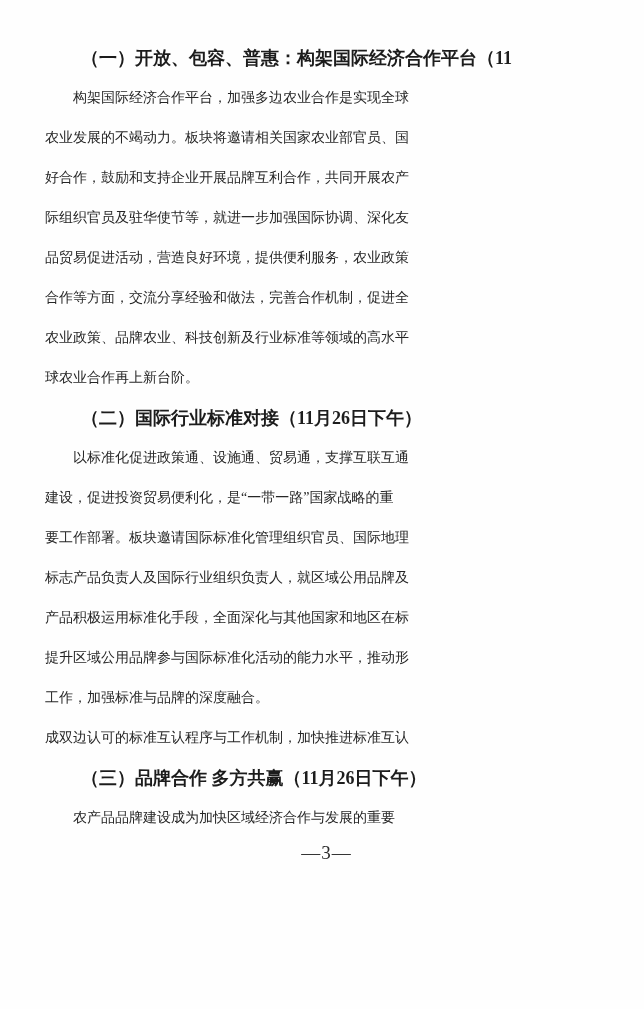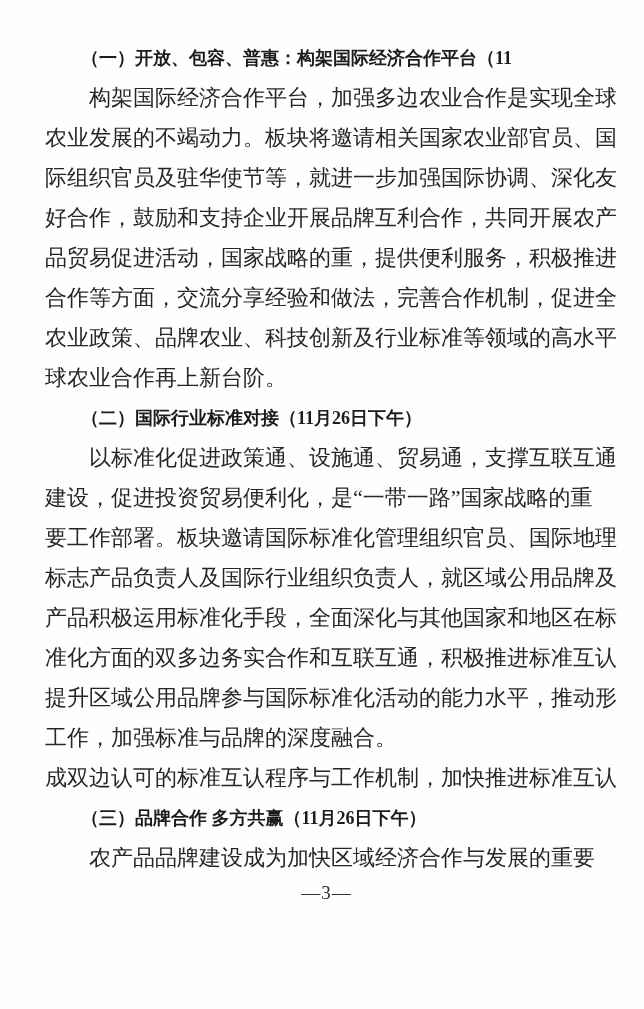--- a/index.html
+++ b/index.html
@@ -22,7 +22,7 @@
   .line {
     height: 40px;
     line-height: 40px;
-    font-size: 22px;
+    font-size: 14px;
     white-space: nowrap;
     letter-spacing: 0;
   }

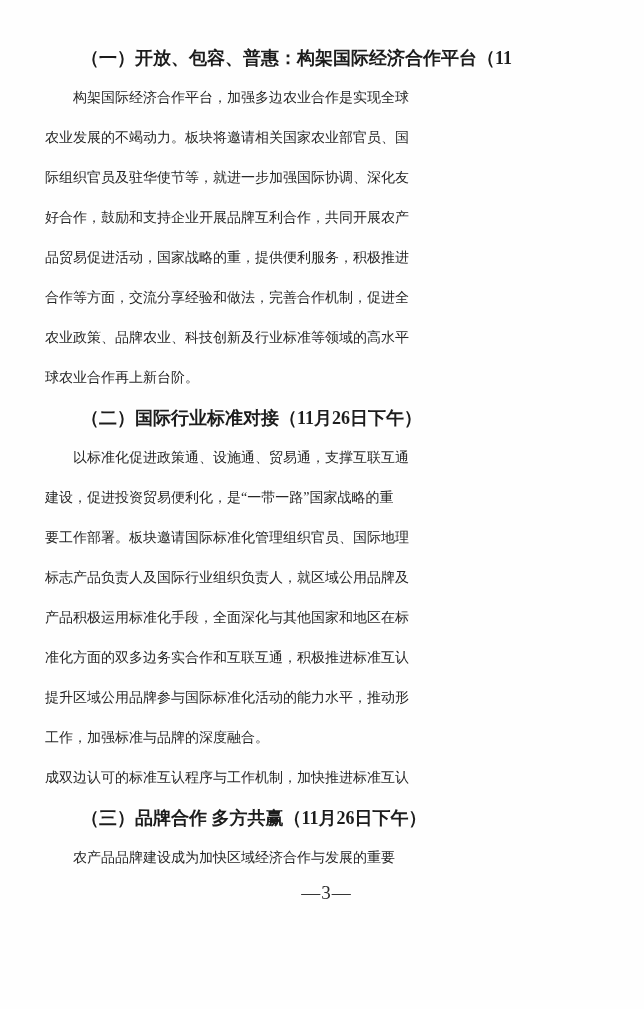--- a/index.html
+++ b/index.html
@@ -52,8 +52,8 @@
     <div class="line heading indent">（一）开放、包容、普惠：构架国际经济合作平台（11</div>
     <div class="line indent">构架国际经济合作平台，加强多边农业合作是实现全球</div>
     <div class="line">农业发展的不竭动力。板块将邀请相关国家农业部官员、国</div>
+    <div class="line">好合作，鼓励和支持企业开展品牌互利合作，共同开展农产</div>
     <div class="line">际组织官员及驻华使节等，就进一步加强国际协调、深化友</div>
-    <div class="line">好合作，鼓励和支持企业开展品牌互利合作，共同开展农产</div>
     <div class="line">品贸易促进活动，国家战略的重，提供便利服务，积极推进</div>
     <div class="line">合作等方面，交流分享经验和做法，完善合作机制，促进全</div>
     <div class="line">农业政策、品牌农业、科技创新及行业标准等领域的高水平</div>

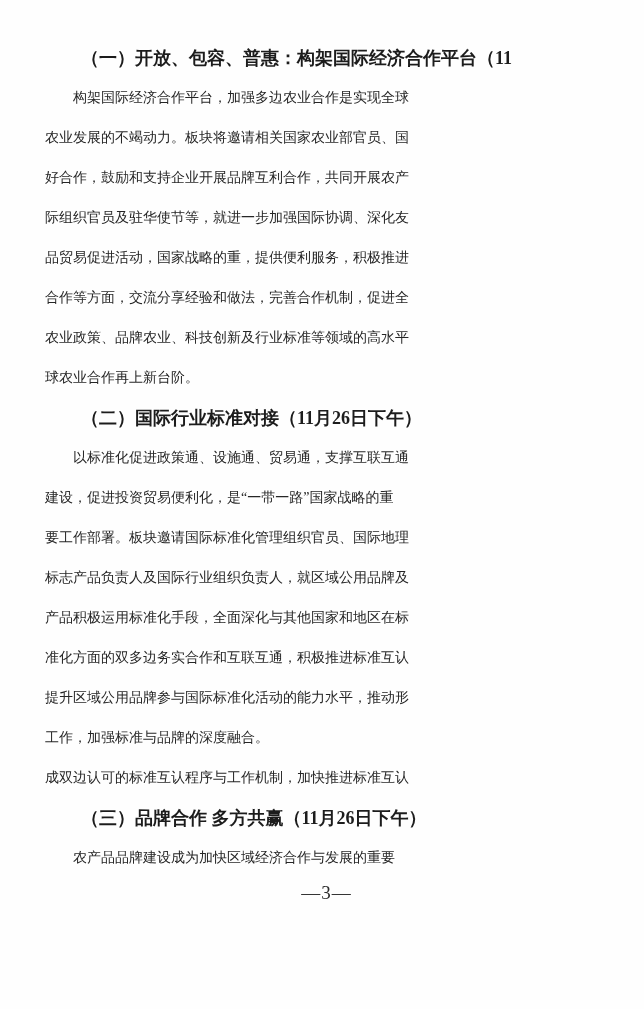--- a/index.html
+++ b/index.html
@@ -54,7 +54,7 @@
     <div class="line">农业发展的不竭动力。板块将邀请相关国家农业部官员、国</div>
     <div class="line">好合作，鼓励和支持企业开展品牌互利合作，共同开展农产</div>
     <div class="line">际组织官员及驻华使节等，就进一步加强国际协调、深化友</div>
-    <div class="line">品贸易促进活动，国家战略的重，提供便利服务，积极推进</div>
+    <div class="line">品贸易促进活动，营造良好环境，提供便利服务，农业政策</div>
     <div class="line">合作等方面，交流分享经验和做法，完善合作机制，促进全</div>
     <div class="line">农业政策、品牌农业、科技创新及行业标准等领域的高水平</div>
     <div class="line">球农业合作再上新台阶。</div>

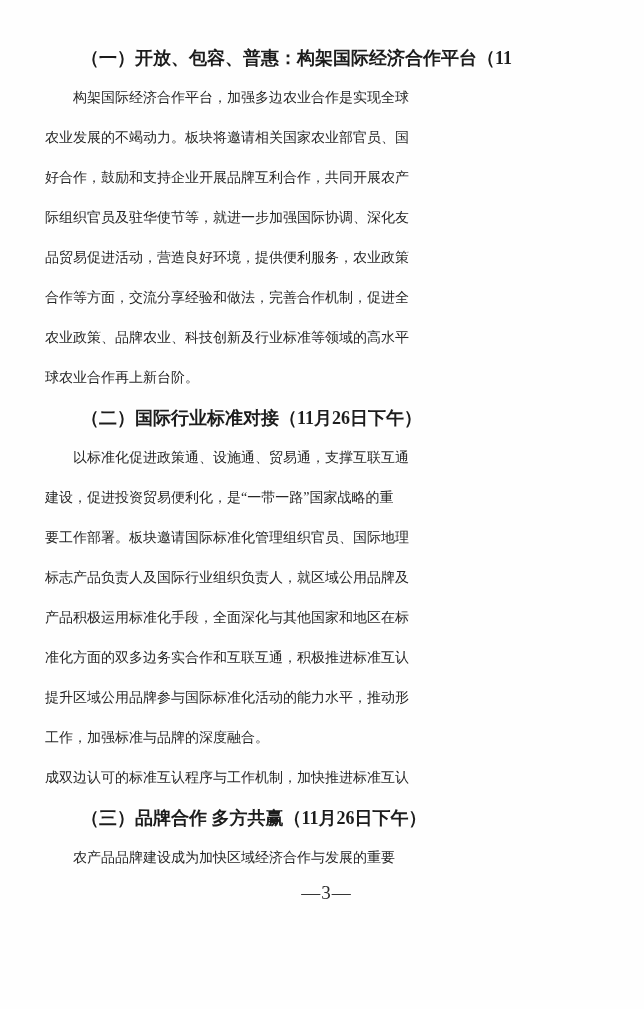--- a/index.html
+++ b/index.html
@@ -65,7 +65,6 @@
     <div class="line">要工作部署。板块邀请国际标准化管理组织官员、国际地理</div>
     <div class="line">标志产品负责人及国际行业组织负责人，就区域公用品牌及</div>
     <div class="line">产品积极运用标准化手段，全面深化与其他国家和地区在标</div>
-    <div class="line">准化方面的双多边务实合作和互联互通，积极推进标准互认</div>
     <div class="line">提升区域公用品牌参与国际标准化活动的能力水平，推动形</div>
     <div class="line">工作，加强标准与品牌的深度融合。</div>
     <div class="line">成双边认可的标准互认程序与工作机制，加快推进标准互认</div>

